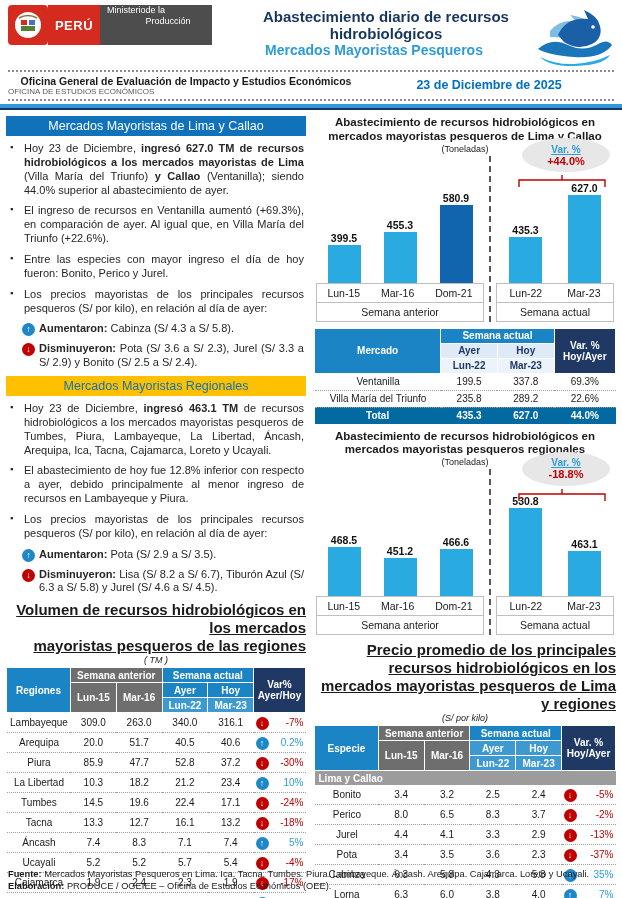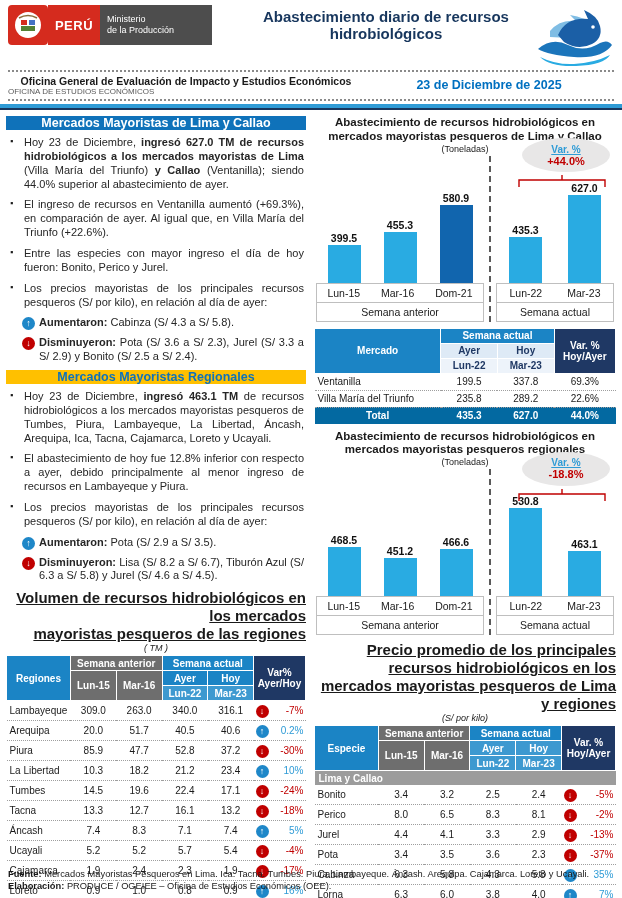--- a/index.html
+++ b/index.html
@@ -13,7 +13,7 @@
   .logo-block { display:flex; height:40px; }
   .coat { width:40px; height:40px; background:#D52B1E; border-radius:4px; display:flex; align-items:center; justify-content:center; }
   .peru-box { width:52px; height:40px; background:#D52B1E; color:#fff; font-weight:bold; font-size:13px; display:flex; align-items:center; justify-content:center; letter-spacing:.5px; }
-  .min-box { width:112px; height:40px; background:#4D4D4D; color:#fff; font-size:9px; display:flex; flex-direction:column; justify-content:center; padding-left:7px; line-height:1.2; }
+  .min-box { width:112px; height:40px; background:#4D4D4D; color:#fff; font-size:9px; display:flex; flex-direction:row; justify-content:center; padding-left:7px; line-height:1.2; }
   .titles { flex:1; text-align:center; padding-top:3px; }
   .title1 { color:#17365D; font-weight:bold; font-size:15px;padding-left:24px; }
   .title2 { color:#2E9BD6; font-weight:bold; font-size:14px; }

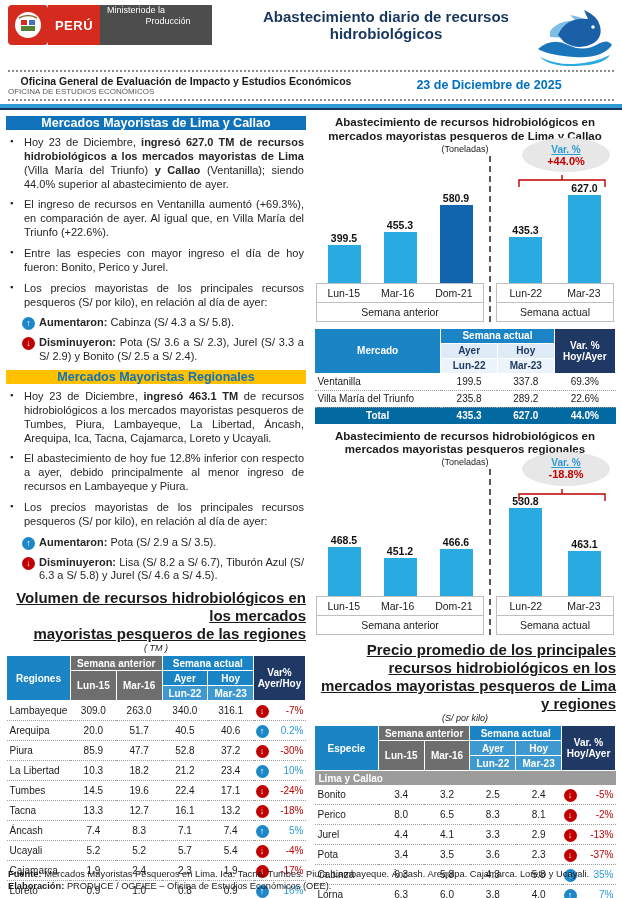--- a/index.html
+++ b/index.html
@@ -125,6 +125,7 @@
       </div>
       <div class="titles">
         <div class="title1">Abastecimiento diario de recursos hidrobiológicos</div>
+        <div class="title2">Mercados Mayoristas Pesqueros</div>
       </div>
       <div class="fishlogo">
         <svg width="78" height="62" viewBox="0 0 78 62">

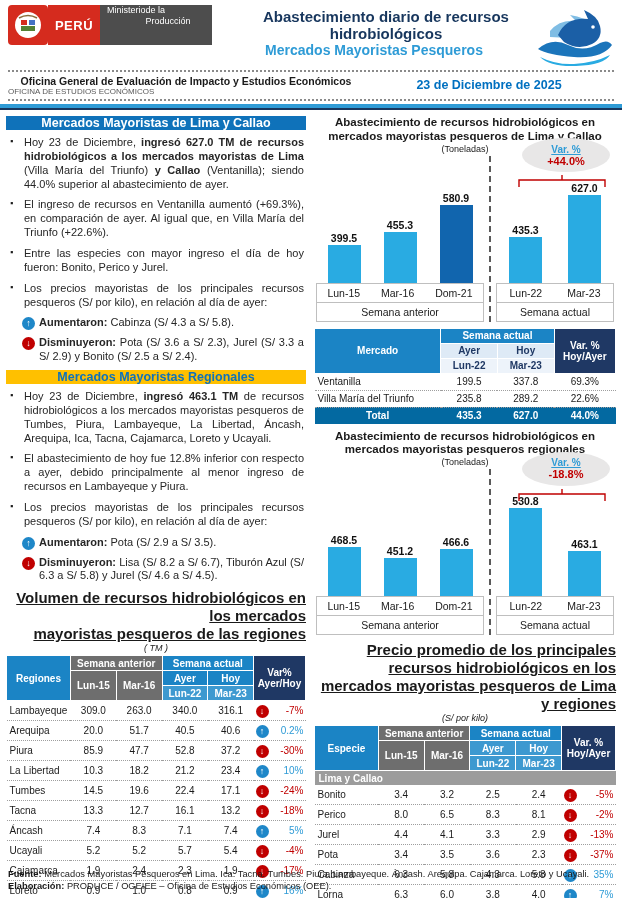--- a/index.html
+++ b/index.html
@@ -32,7 +32,7 @@
   .rcol { flex:1; min-width:0; }
 
   
-  .secbar { height:14px; display:flex; align-items:center; justify-content:center; font-weight:bold; font-size:12.5px; margin-bottom:6px; }
+  .secbar { height:20px; display:flex; align-items:center; justify-content:center; font-weight:normal; font-size:12.5px; margin-bottom:6px; }
   .secbar.blue { background:#0F72BA; color:#fff; }
   .secbar.yellow { background:#FFC000; color:#0F72BA; margin-top:6px; }
 

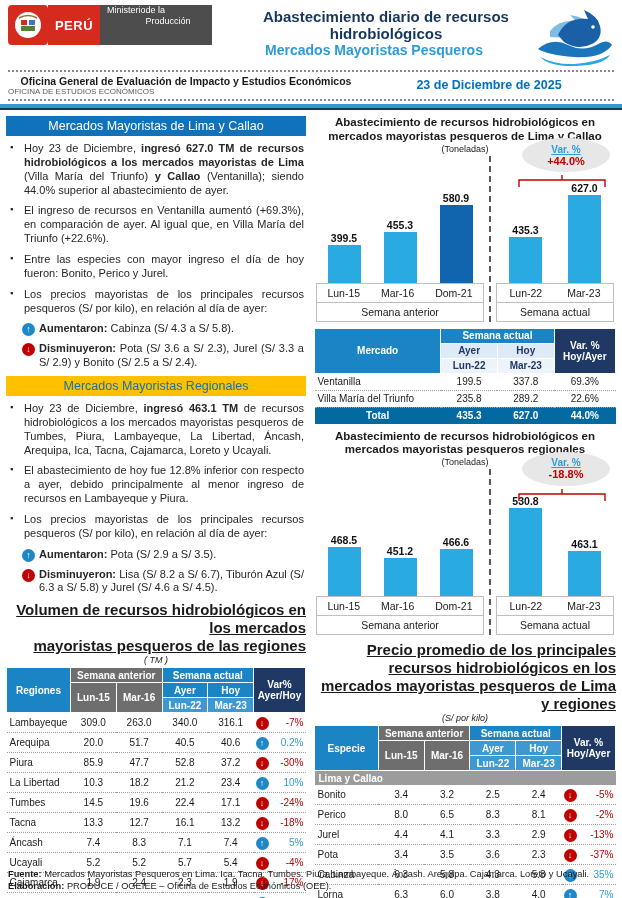--- a/index.html
+++ b/index.html
@@ -62,7 +62,7 @@
   .hlite  { background:#DEEAF6; color:#1F3864; }
   .hlite2 { background:#EDF3FA; color:#1F3864; }
   table.tbl td { border-bottom:1px dotted #9e9e9e; padding:2.5px 2px; text-align:center; color:#1a1a1a; }
-  table.tbl td.nm { text-align:left; padding-left:3px; }
+  table.tbl td.nm { text-align:center; padding-left:3px; }
   td.varcell { padding:1.5px 3px; }
   .varin { display:flex; align-items:center; justify-content:space-between; }
   .varval.up { color:#2E9BD6; }

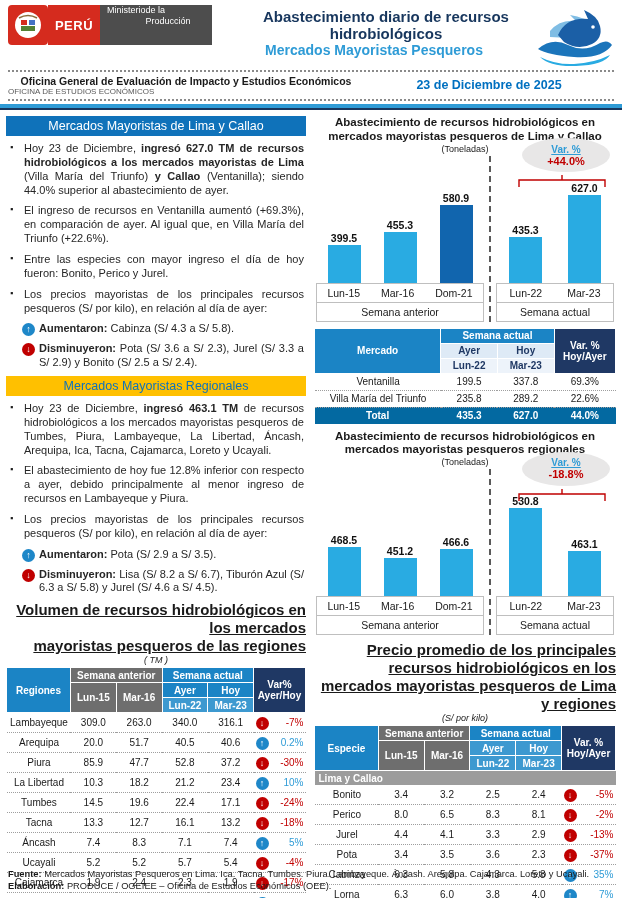--- a/index.html
+++ b/index.html
@@ -586,7 +586,7 @@
               <td>8.0</td>
               <td>6.5</td>
               <td>8.3</td>
-              <td>8.1</td>
+              <td>3.7</td>
               <td class="varcell">
                 <span class="varin">
                   <span class="arr down"></span>

